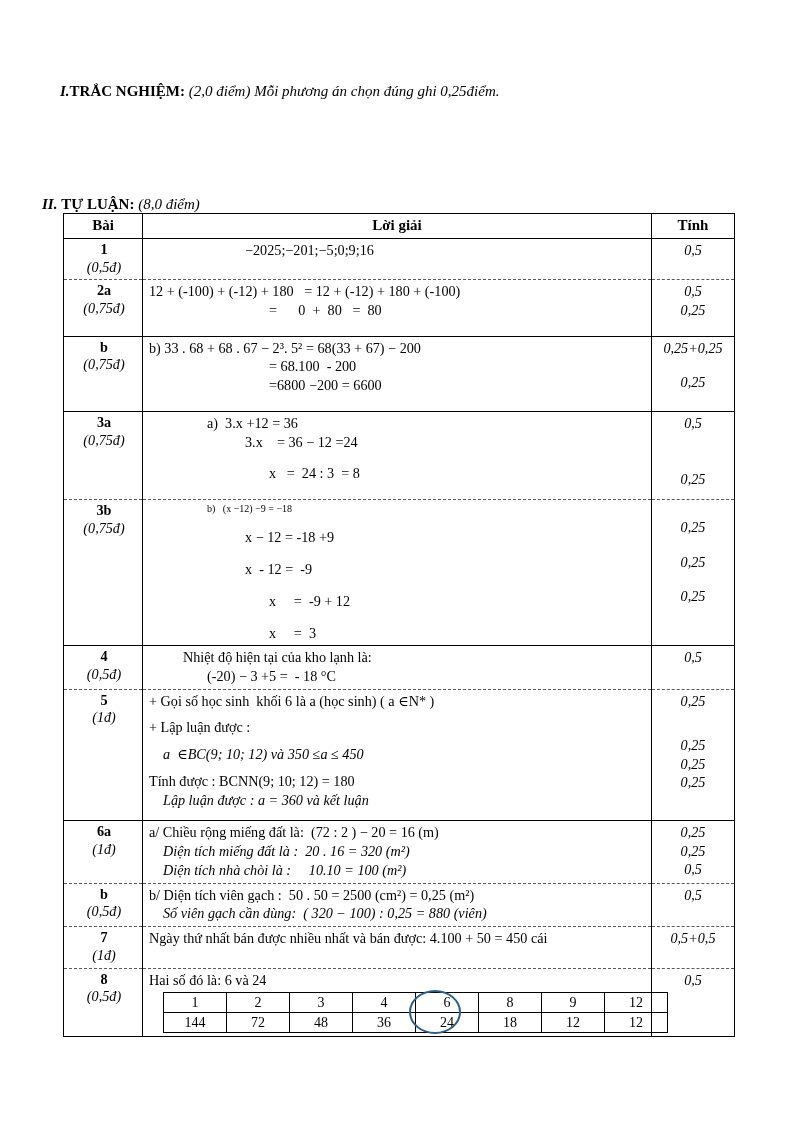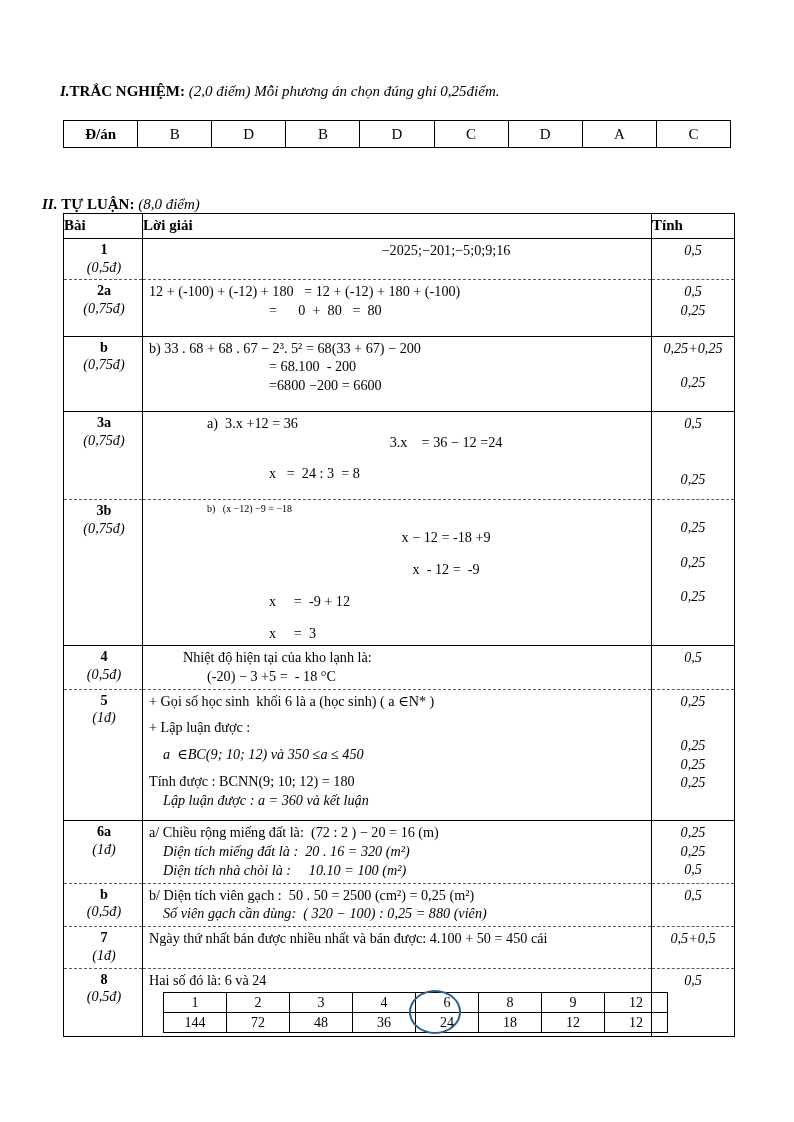--- a/index.html
+++ b/index.html
@@ -187,17 +187,6 @@
 
   <table id="mc-table">
     <tbody>
-      <tr>
-        <td class="lbl">Đ/án</td>
-        <td>B</td>
-        <td>D</td>
-        <td>B</td>
-        <td>D</td>
-        <td>C</td>
-        <td>D</td>
-        <td>A</td>
-        <td>C</td>
-      </tr>
     </tbody>
   </table>
 

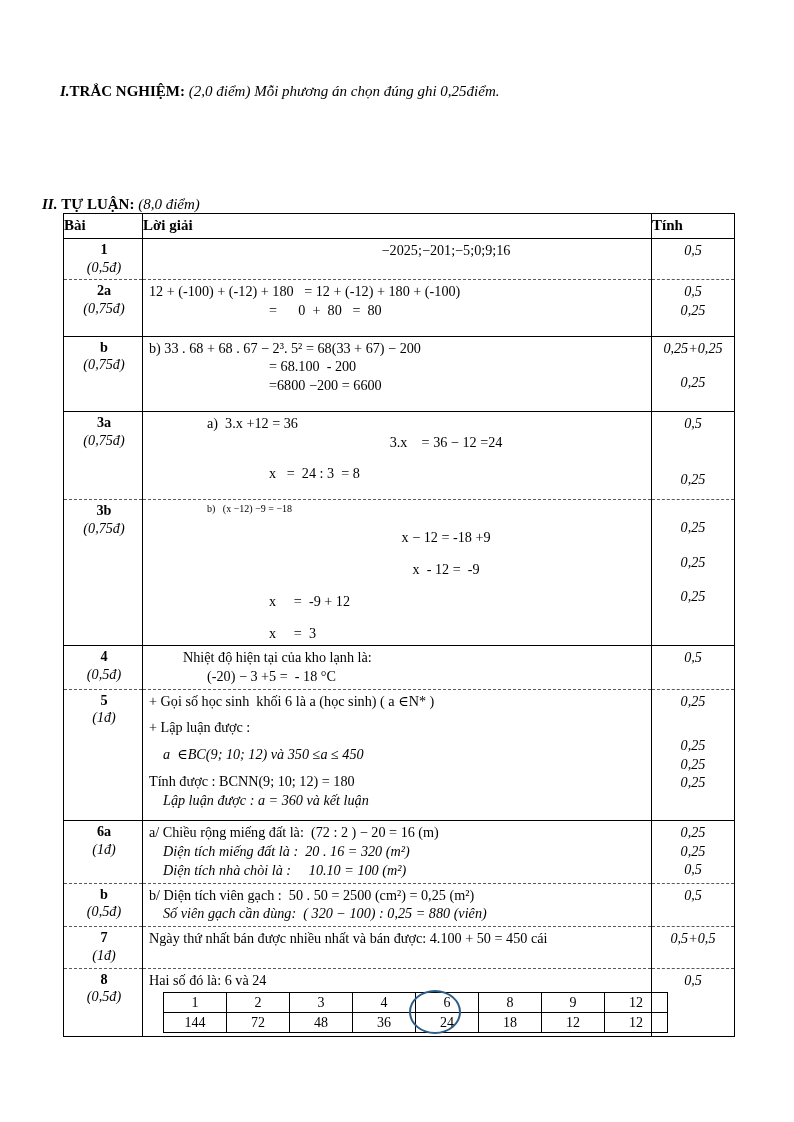--- a/index.html
+++ b/index.html
@@ -91,7 +91,7 @@
   #main-table > tbody > tr.hdr > td {
     border-bottom: 1px solid #000;
     border-top: 1px solid #000;
-    text-align: left;
+    text-align: center;
     font-weight: bold;
     font-size: 15px;
     padding: 2px 0 3px 0;

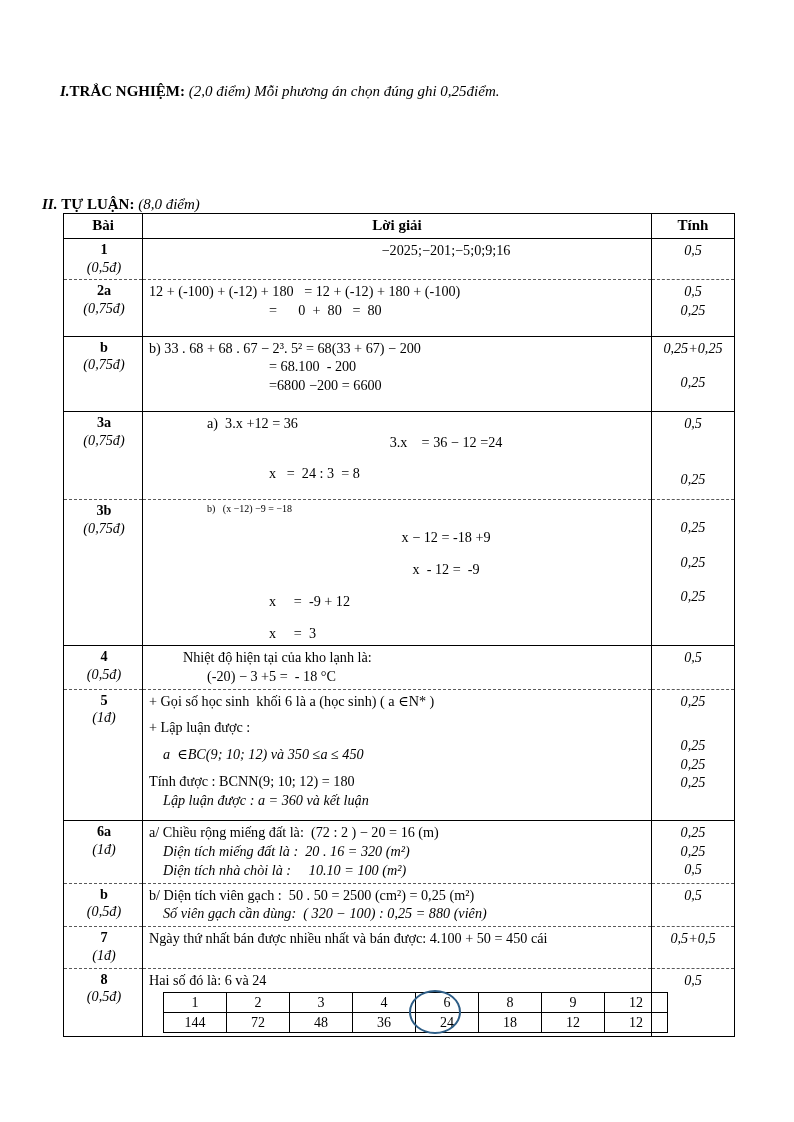--- a/index.html
+++ b/index.html
@@ -139,7 +139,7 @@
 
   .ind1 { padding-left: 34px; }
   .ind2 { padding-left: 58px; }
-  .ind3 { padding-left: 96px; text-align: center; }
+  .ind3 { padding-left: 96px; }
   .ind4 { padding-left: 120px; }
   .ind-s { padding-left: 14px; font-style: italic; }
 

